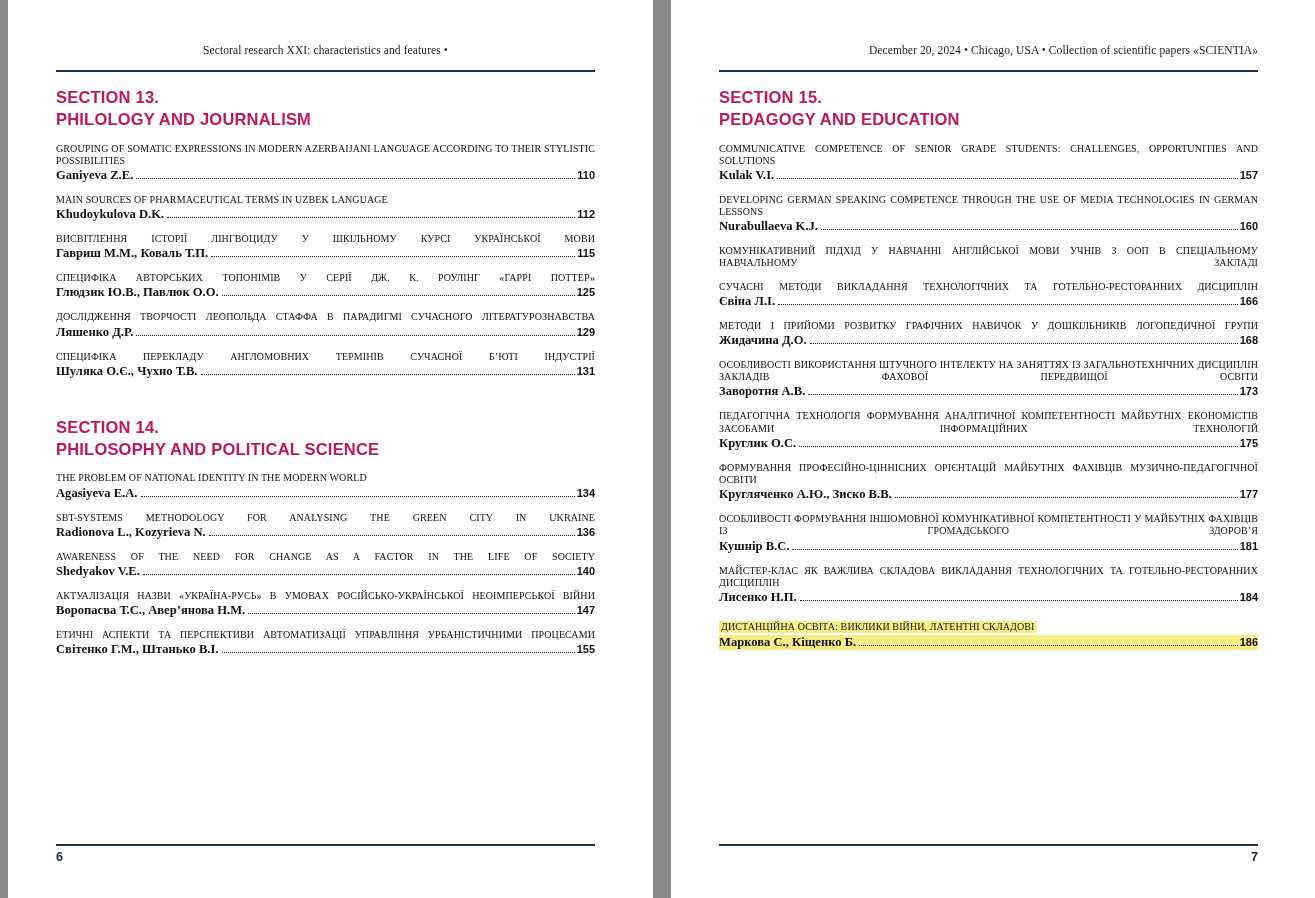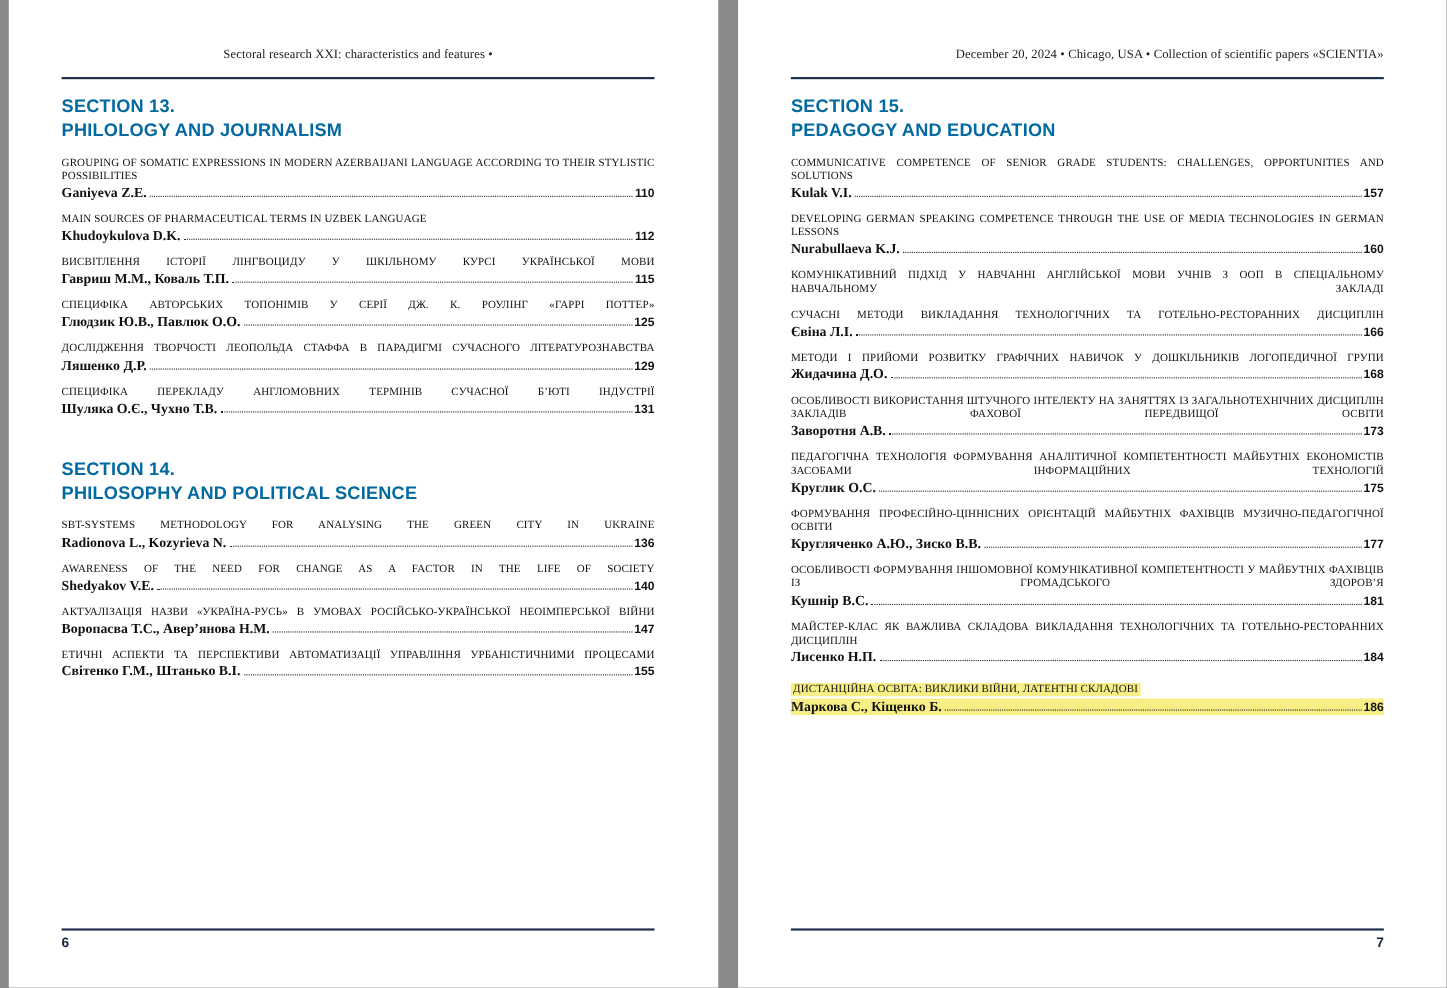--- a/index.html
+++ b/index.html
@@ -53,7 +53,7 @@
     font-family: "Liberation Sans", sans-serif;
     font-weight: bold;
     font-size: 16.5px;
-    color: #0369a1;
+    color: #be185d;
     line-height: 1.35;
     letter-spacing: 0.2px;
     margin: 10px 0 12px 0;

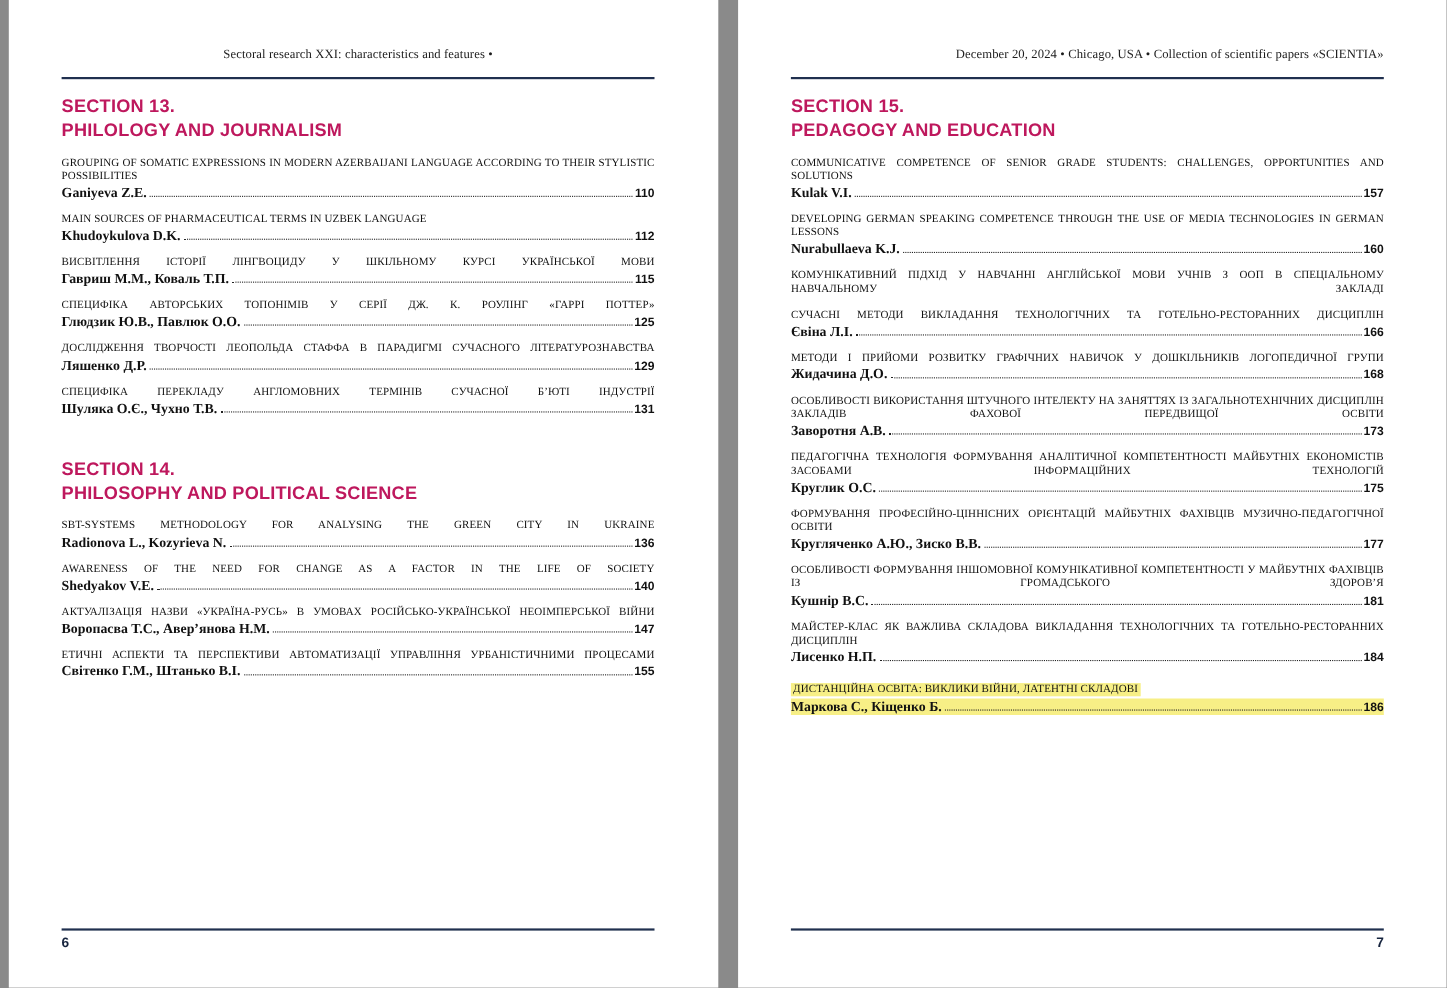--- a/index.html
+++ b/index.html
@@ -186,6 +186,14 @@
         <div class="section-gap"></div>
         <div class="section-title"><span>SECTION 14.</span><span class="line2">PHILOSOPHY AND POLITICAL SCIENCE</span></div>
         <div class="entry">
+          <div class="entry-title nojust">THE PROBLEM OF NATIONAL IDENTITY IN THE MODERN WORLD</div>
+          <div class="authors-row">
+            <span class="authors">Agasiyeva E.A.</span>
+            <span class="dots"></span>
+            <span class="pagenum">134</span>
+          </div>
+        </div>
+        <div class="entry">
           <div class="entry-title">SBT-SYSTEMS METHODOLOGY FOR ANALYSING THE GREEN CITY IN UKRAINE</div>
           <div class="authors-row">
             <span class="authors">Radionova L., Kozyrieva N.</span>

